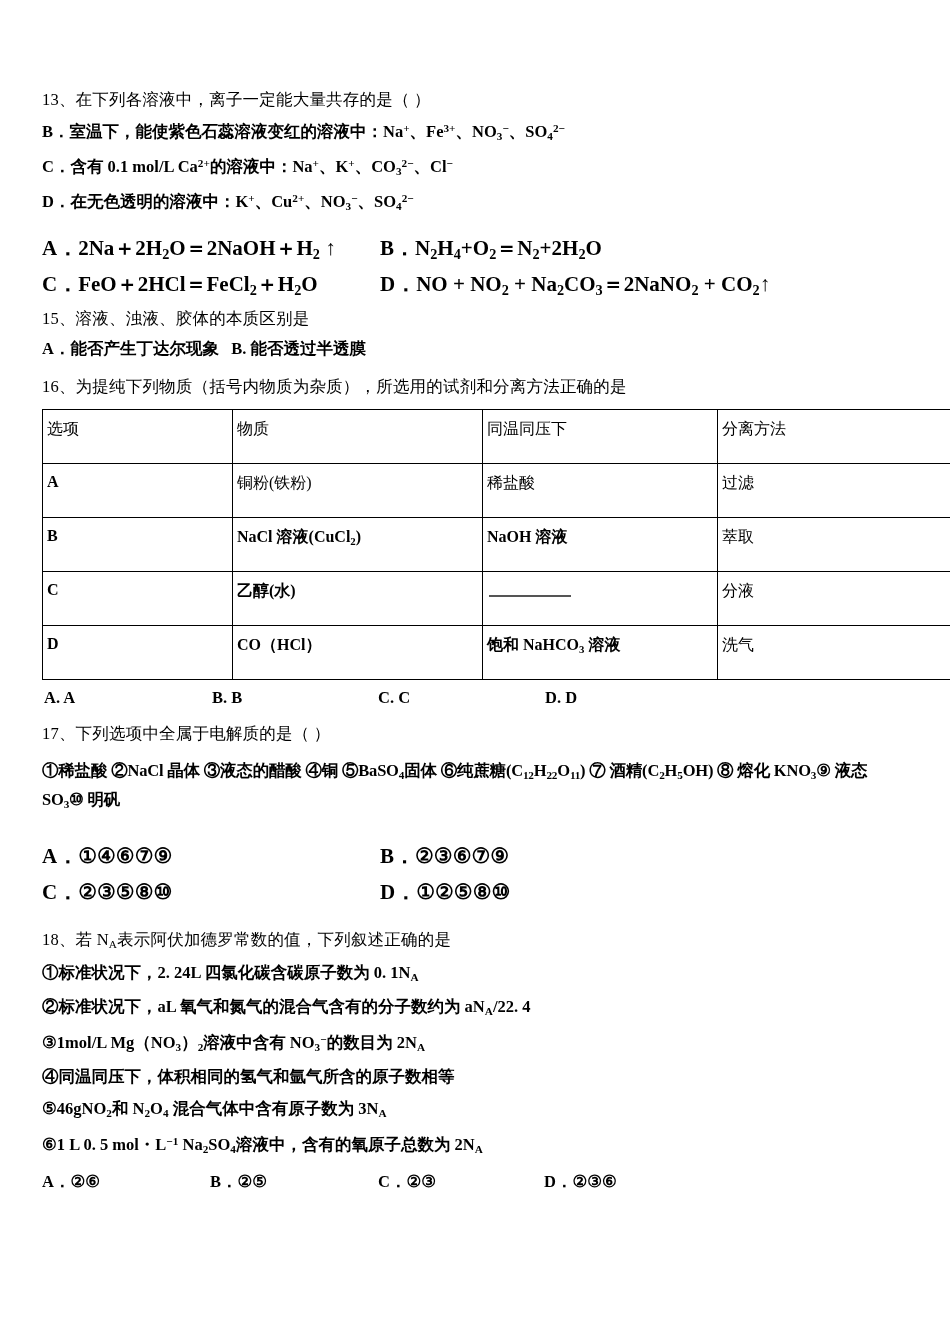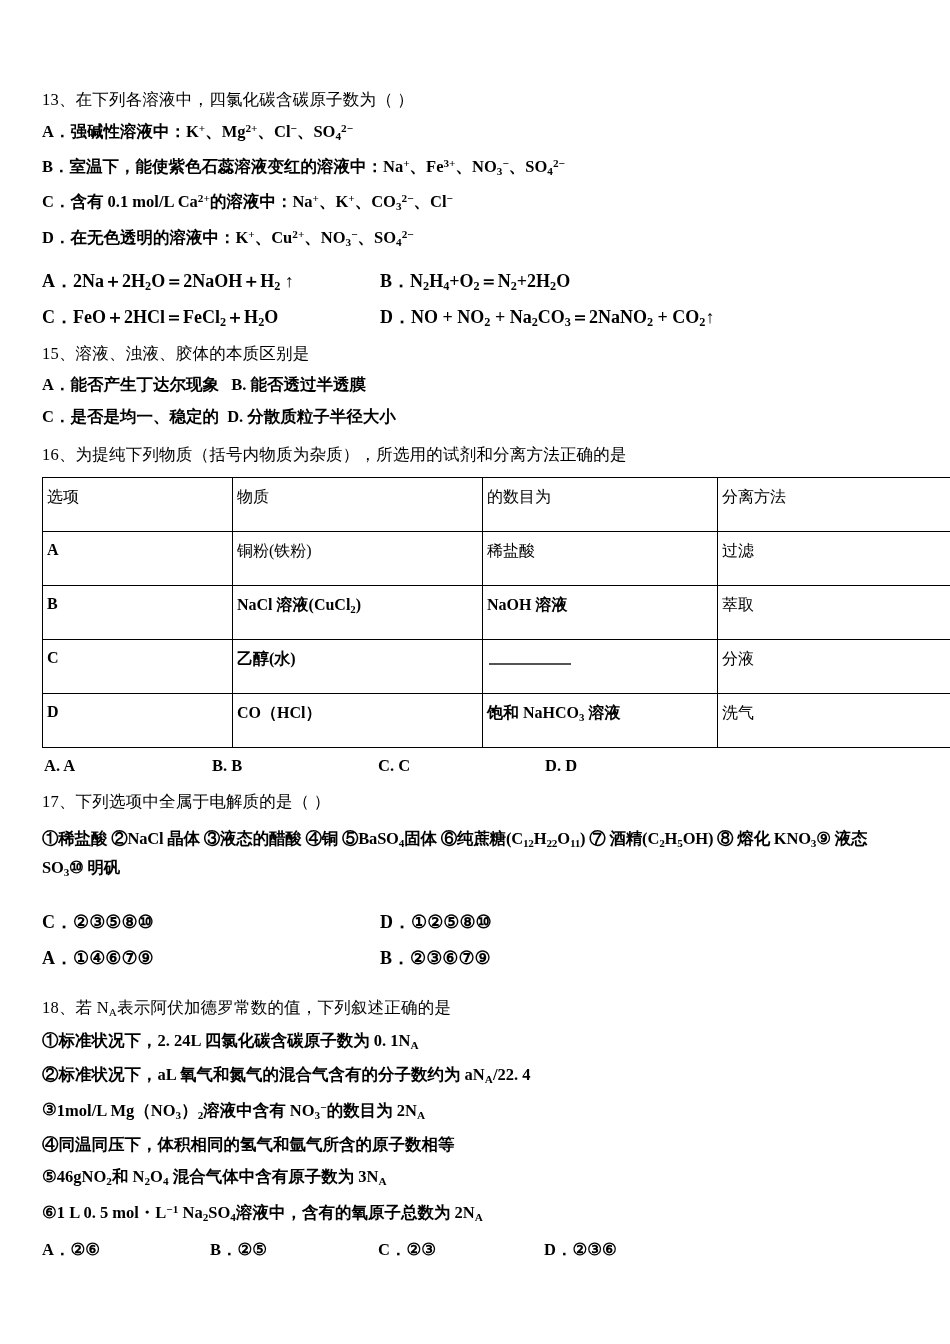--- a/index.html
+++ b/index.html
@@ -156,7 +156,7 @@
   <div class="content">
 
     <div class="qline">
-      <span class="qnum">13、</span><span class="qtext">在下列各溶液中，四氯化碳含碳原子数为（   ）</span>
+      <span class="qnum">13、</span><span class="qtext">在下列各溶液中，离子一定能大量共存的是（   ）</span>
     </div>
 
     <div class="optline">

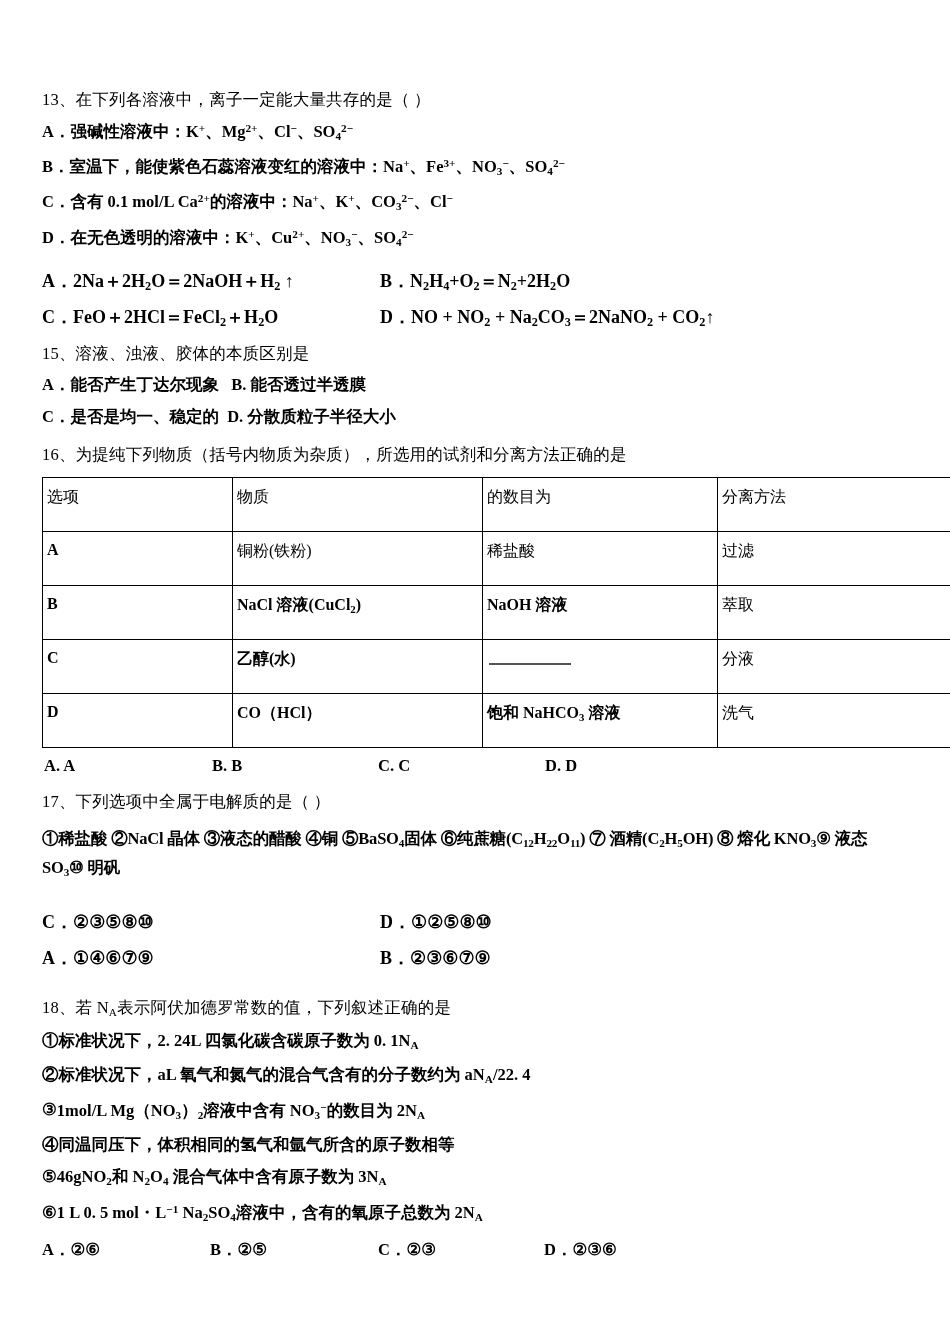--- a/index.html
+++ b/index.html
@@ -160,9 +160,6 @@
     </div>
 
     <div class="optline">
-      <span class="lbl">A．</span><span class="cn">强碱性溶液中：K<sup>+</sup>、Mg<sup>2+</sup>、Cl<sup>−</sup>、SO<sub>4</sub><sup>2−</sup></span>
-    </div>
-    <div class="optline">
       <span class="lbl">B．</span><span class="cn">室温下，能使紫色石蕊溶液变红的溶液中：Na<sup>+</sup>、Fe<sup>3+</sup>、NO<sub>3</sub><sup>−</sup>、SO<sub>4</sub><sup>2−</sup></span>
     </div>
     <div class="optline">

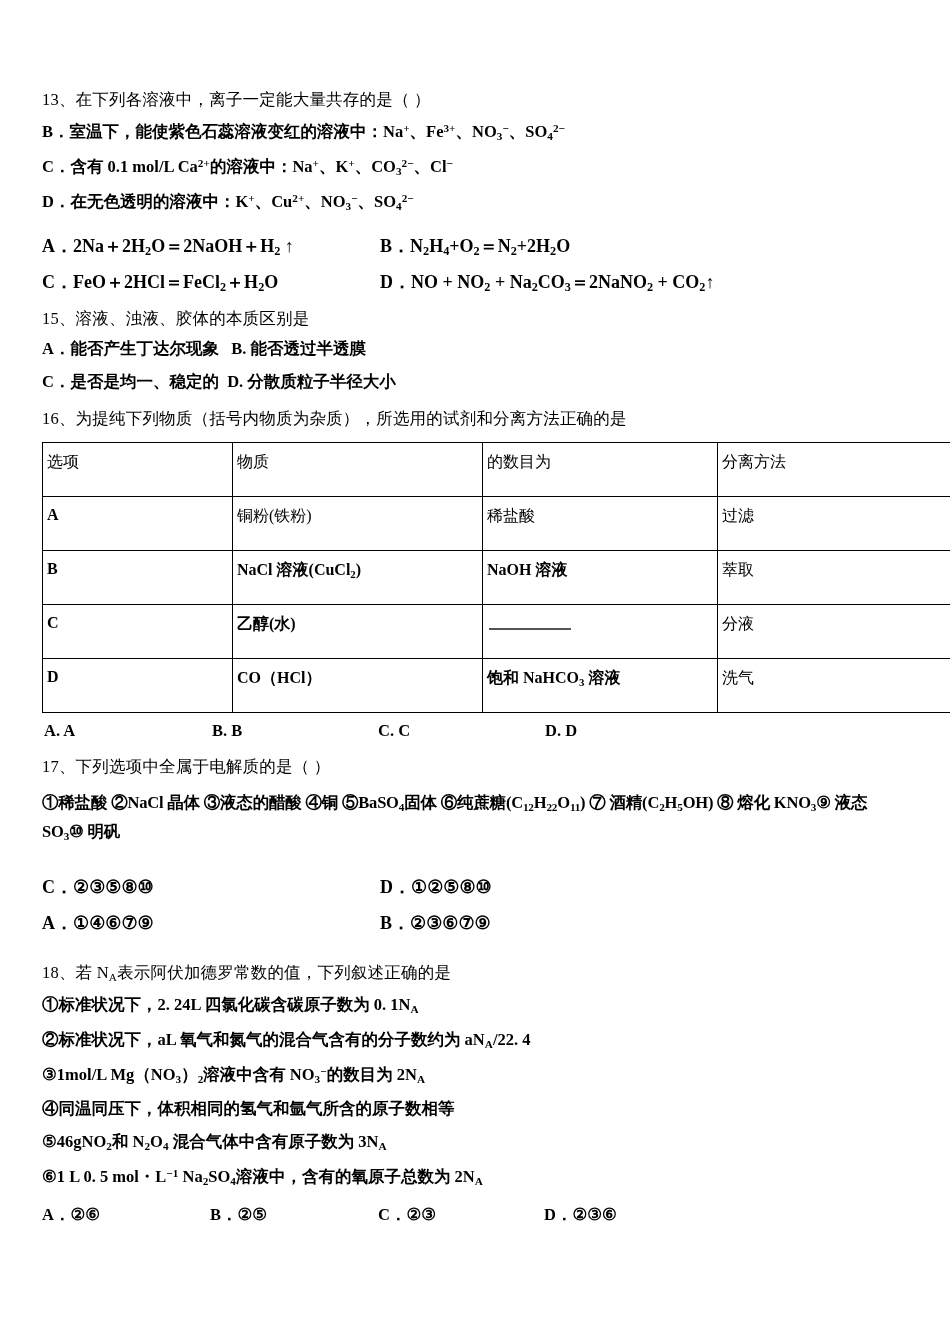--- a/index.html
+++ b/index.html
@@ -64,7 +64,7 @@
     position: relative;
     height: 20px;
     margin: 0 0 16px 0;
-    font-size: 18px;
+    font-size: 21px;
     font-weight: bold;
     white-space: nowrap;
   }

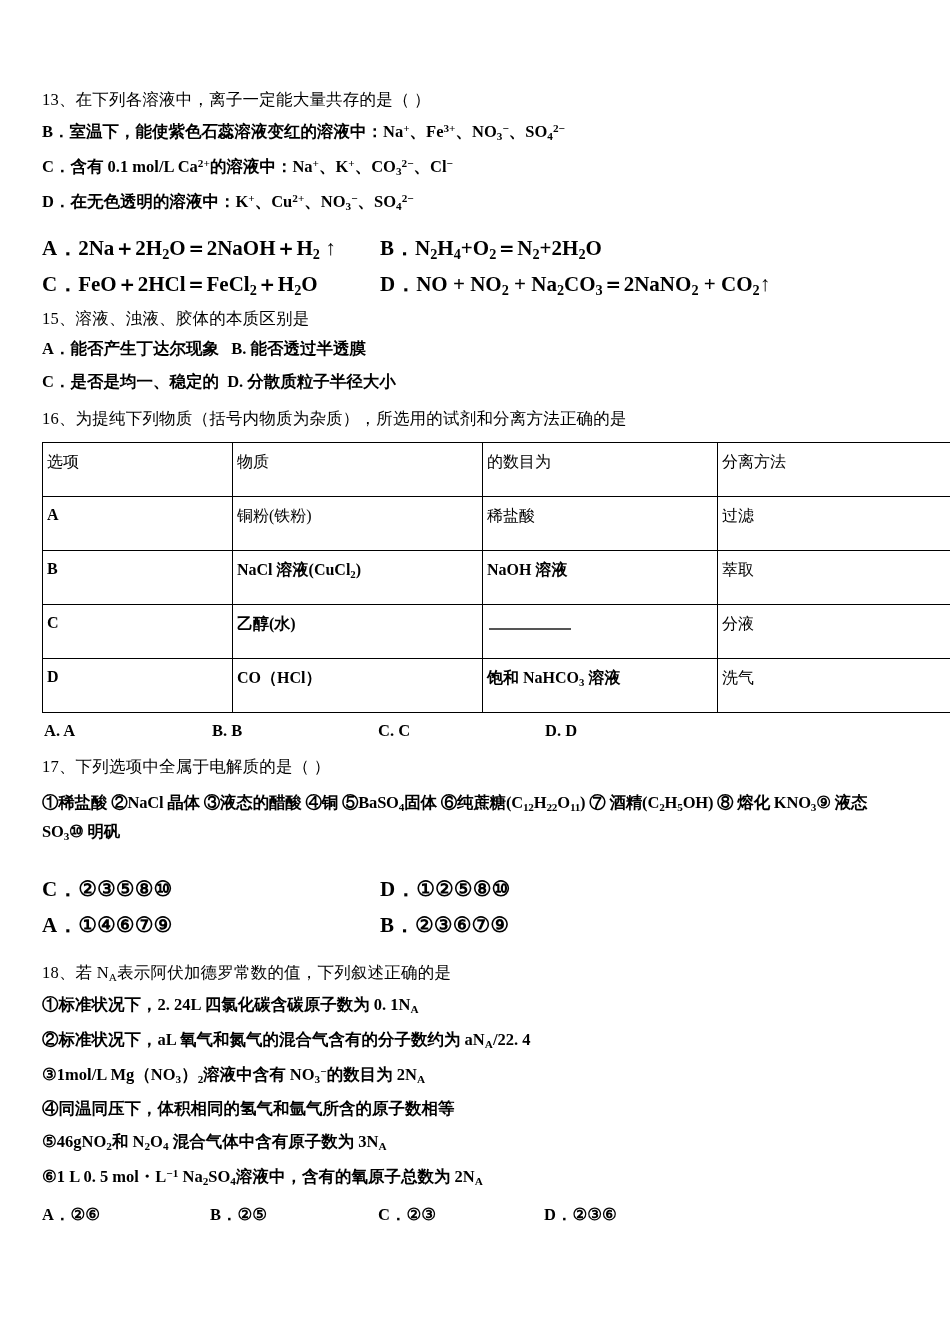--- a/index.html
+++ b/index.html
@@ -198,9 +198,6 @@
     <div class="optline">
       <span class="lbl">A．</span><span class="cn">能否产生丁达尔现象</span>&nbsp;&nbsp;&nbsp;<span class="lbl">B.</span>&nbsp;<span class="cn">能否透过半透膜</span>
     </div>
-    <div class="optline">
-      <span class="lbl">C．</span><span class="cn">是否是均一、稳定的</span>&nbsp;&nbsp;<span class="lbl">D.</span>&nbsp;<span class="cn">分散质粒子半径大小</span>
-    </div>
 
     <div class="spacer-sm"></div>
 

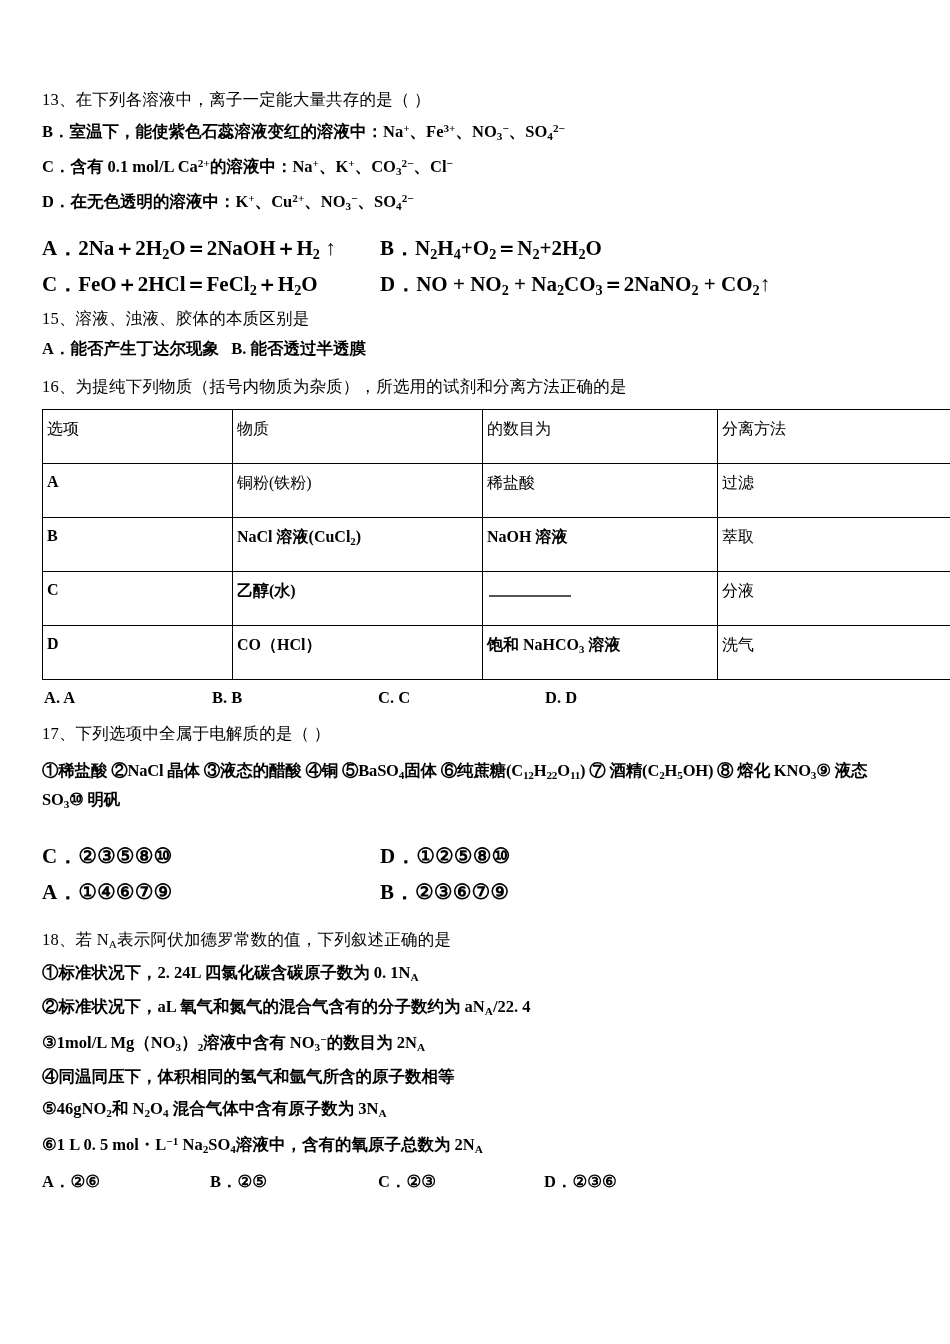--- a/index.html
+++ b/index.html
@@ -210,7 +210,7 @@
         <tr>
           <th class="optcol">选项</th>
           <th class="matcol">物质</th>
-          <th class="regcol">的数目为</th>
+          <th class="regcol">同温同压下</th>
           <th class="sepcol">分离方法</th>
         </tr>
       </thead>

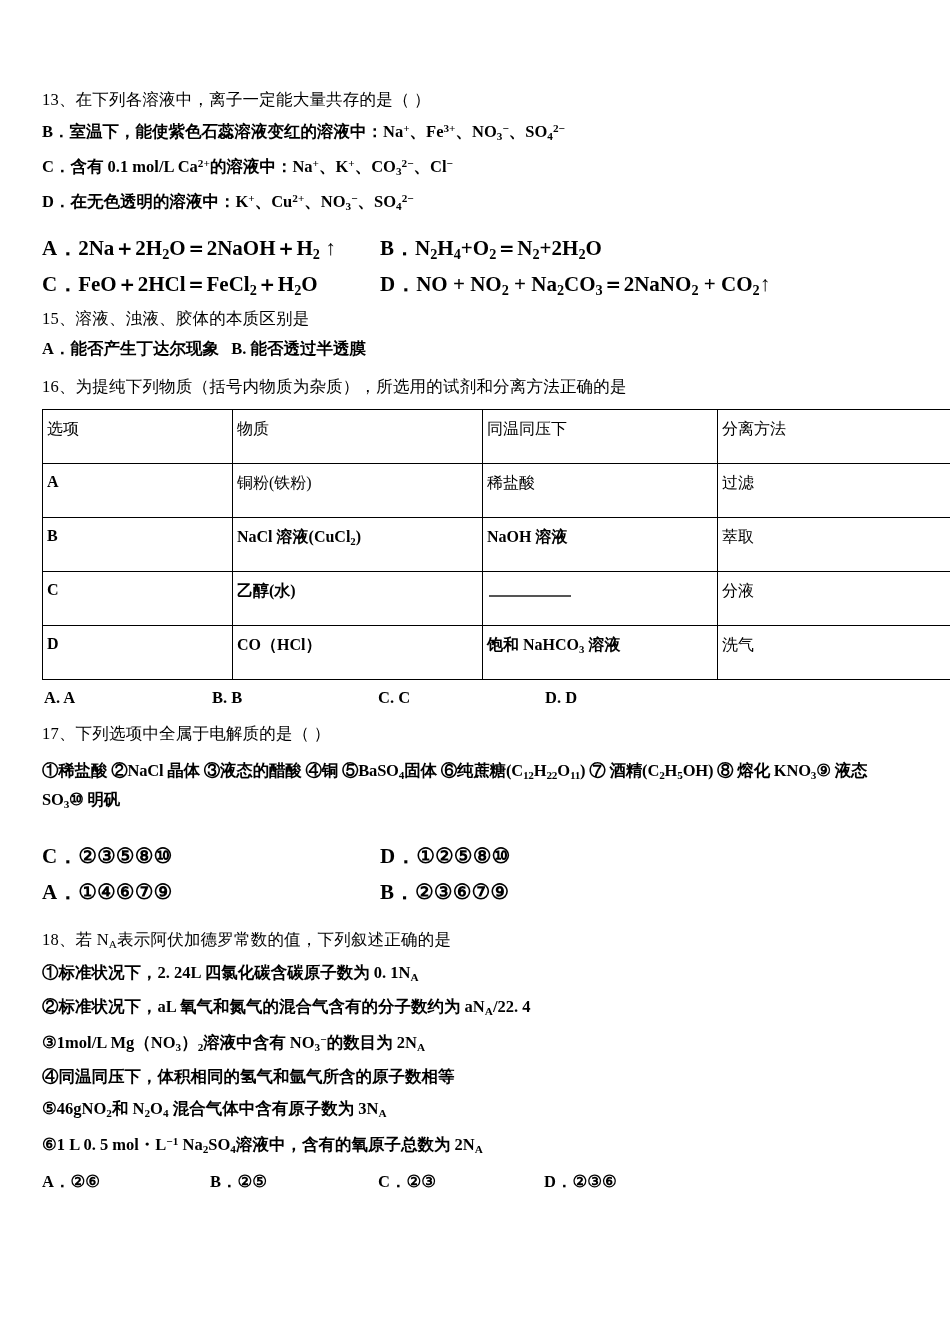--- a/index.html
+++ b/index.html
@@ -259,18 +259,18 @@
 
     <div class="tworow">
       <span class="colA">
+        <span class="lbl">A．</span><span>①④⑥⑦⑨</span>
+      </span>
+      <span class="colB">
+        <span class="lbl">B．</span><span>②③⑥⑦⑨</span>
+      </span>
+    </div>
+    <div class="tworow">
+      <span class="colA">
         <span class="lbl">C．</span><span>②③⑤⑧⑩</span>
       </span>
       <span class="colB">
         <span class="lbl">D．</span><span>①②⑤⑧⑩</span>
-      </span>
-    </div>
-    <div class="tworow">
-      <span class="colA">
-        <span class="lbl">A．</span><span>①④⑥⑦⑨</span>
-      </span>
-      <span class="colB">
-        <span class="lbl">B．</span><span>②③⑥⑦⑨</span>
       </span>
     </div>
 

